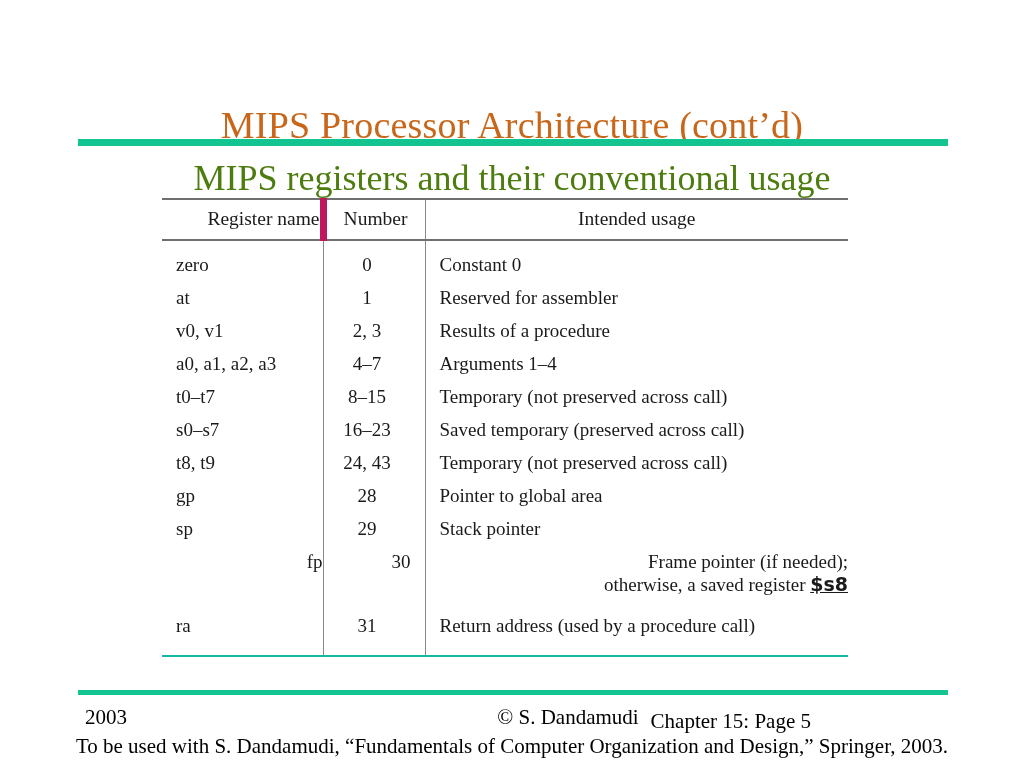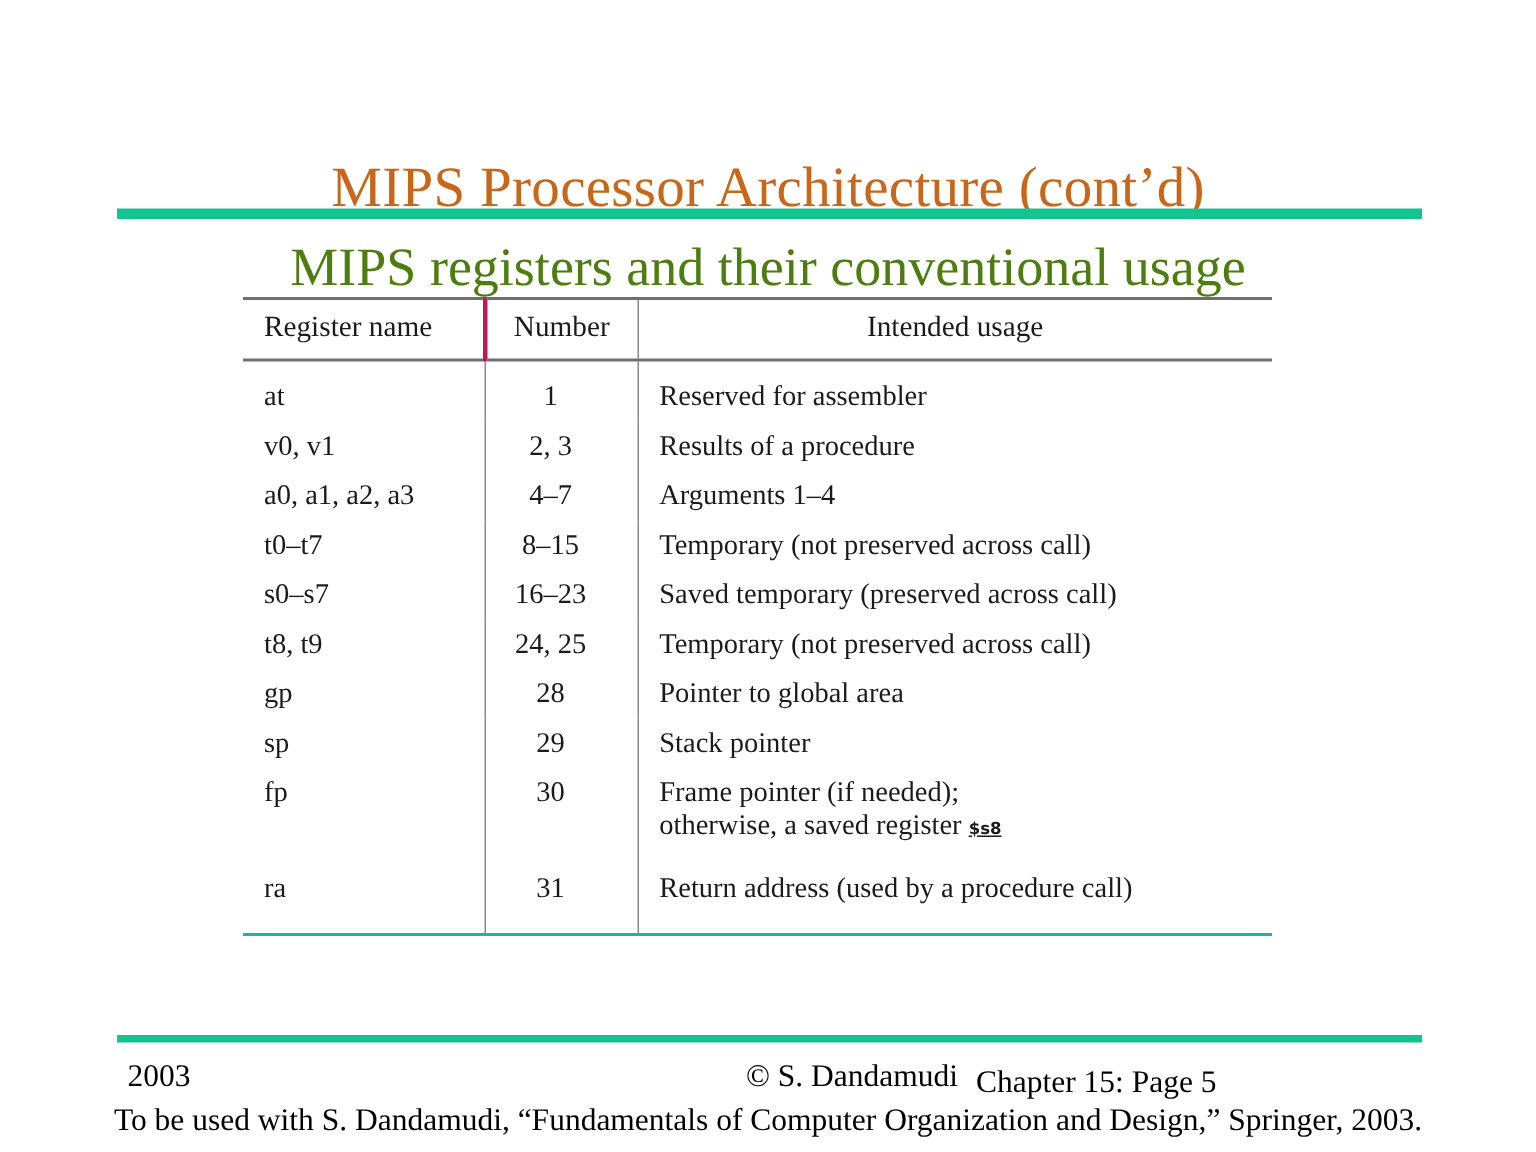--- a/index.html
+++ b/index.html
@@ -81,9 +81,9 @@
     vertical-align: middle;
   }
   #register-table th.h-name {
-    text-align: left;
+    text-align: right;
     padding-left: 14px;
-    border-right: 3px solid #be185d;
+    border-right: 7px solid #be185d;
   }
   #register-table th.h-number {
     text-align: center;

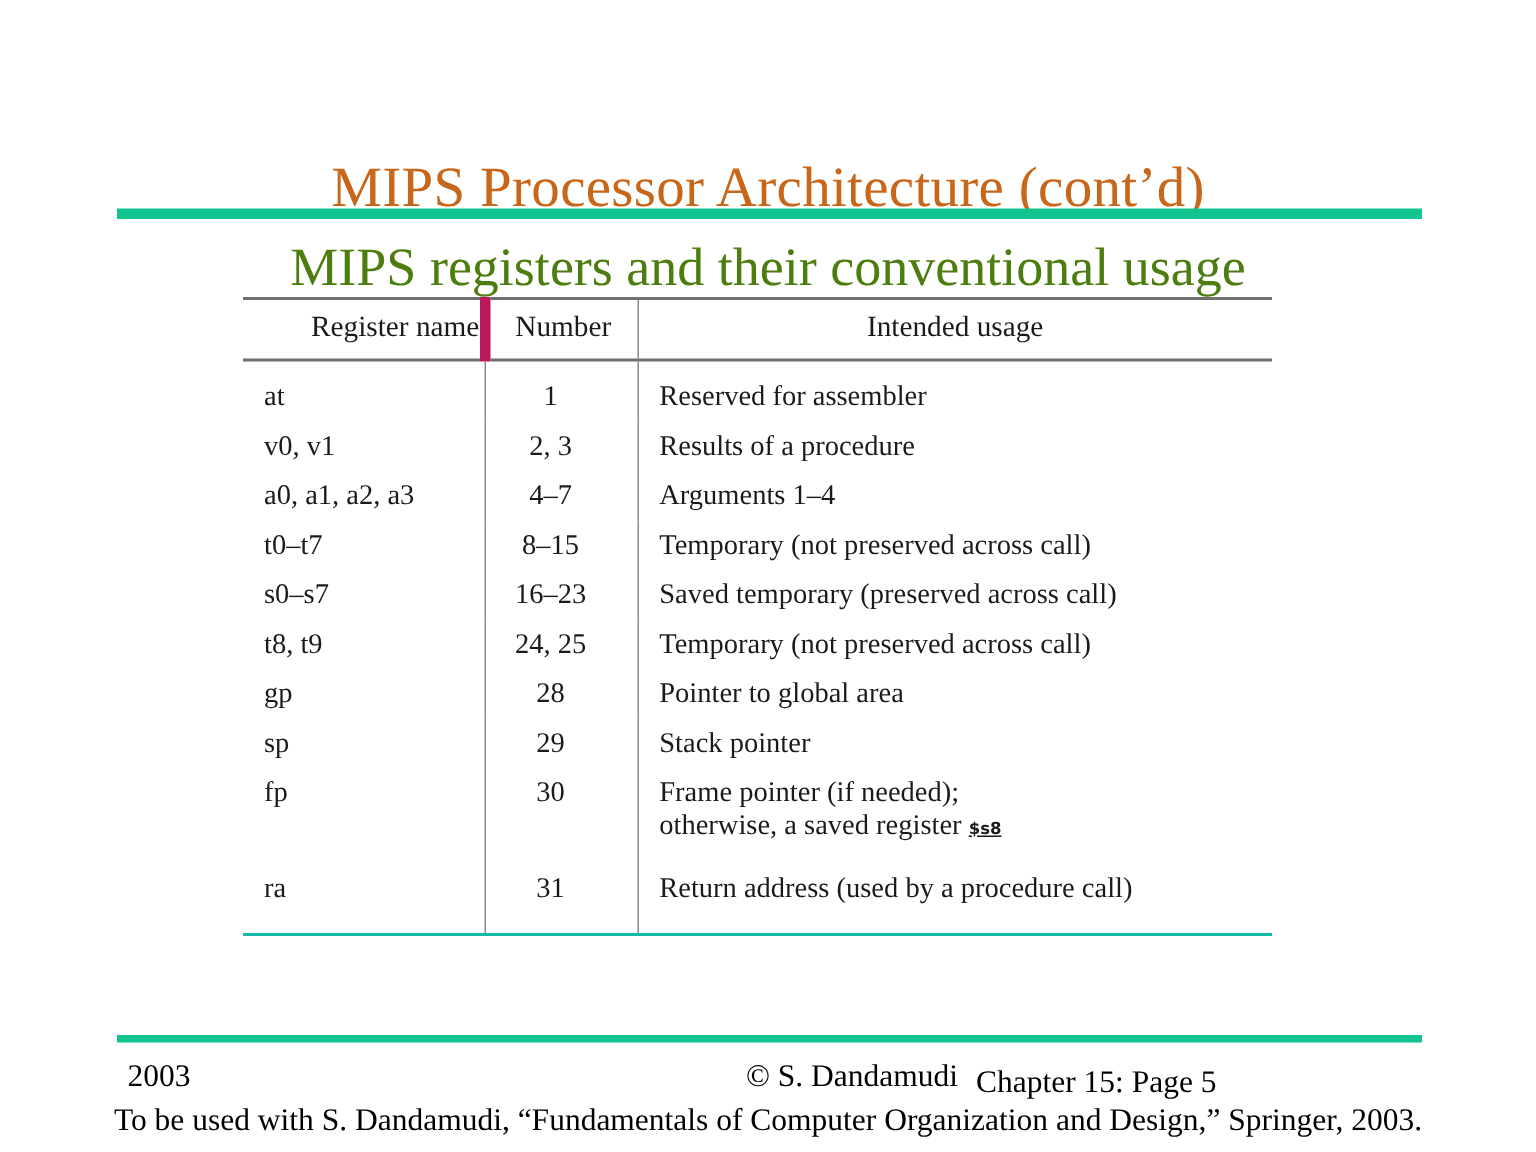--- a/index.html
+++ b/index.html
@@ -198,6 +198,11 @@
   </thead>
   <tbody id="register-table-body">
       <tr>
+        <td class="t-name">zero</td>
+        <td class="t-number">0</td>
+        <td class="t-usage">Constant 0</td>
+      </tr>
+      <tr>
         <td class="t-name">at</td>
         <td class="t-number">1</td>
         <td class="t-usage">Reserved for assembler</td>

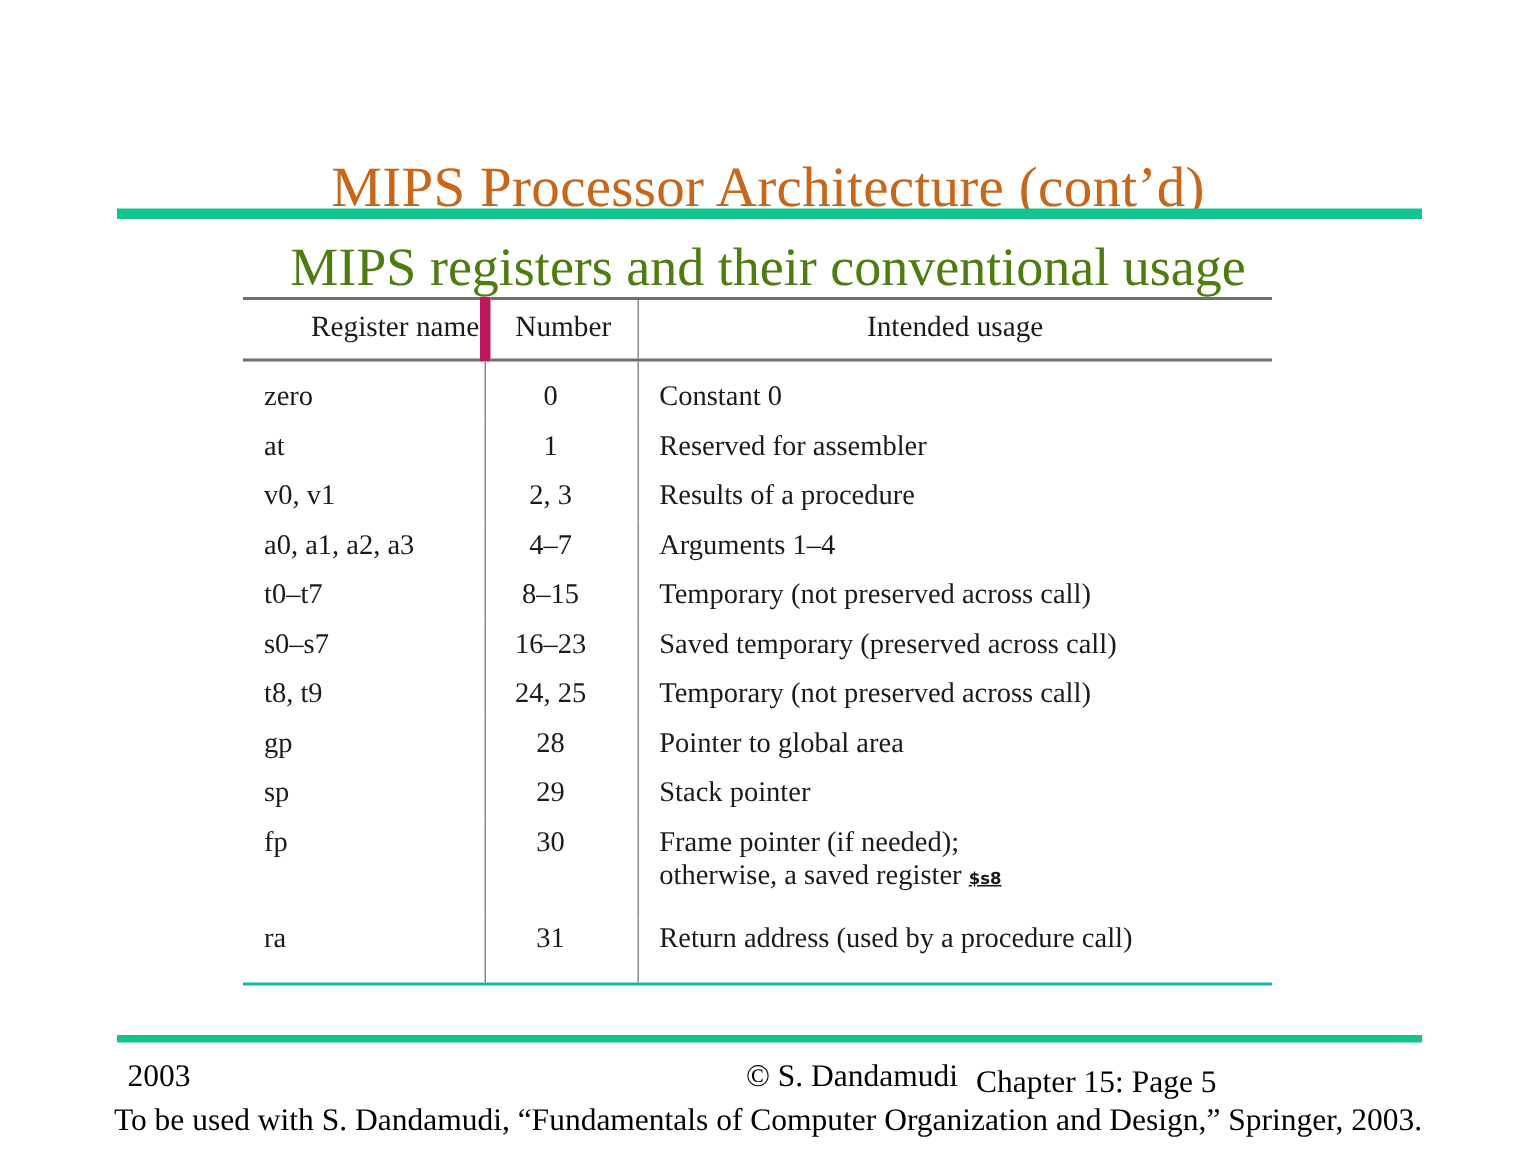--- a/index.html
+++ b/index.html
@@ -229,7 +229,7 @@
       </tr>
       <tr>
         <td class="t-name">t8, t9</td>
-        <td class="t-number">24, 25</td>
+        <td class="t-number">24, 43</td>
         <td class="t-usage">Temporary (not preserved across call)</td>
       </tr>
       <tr>

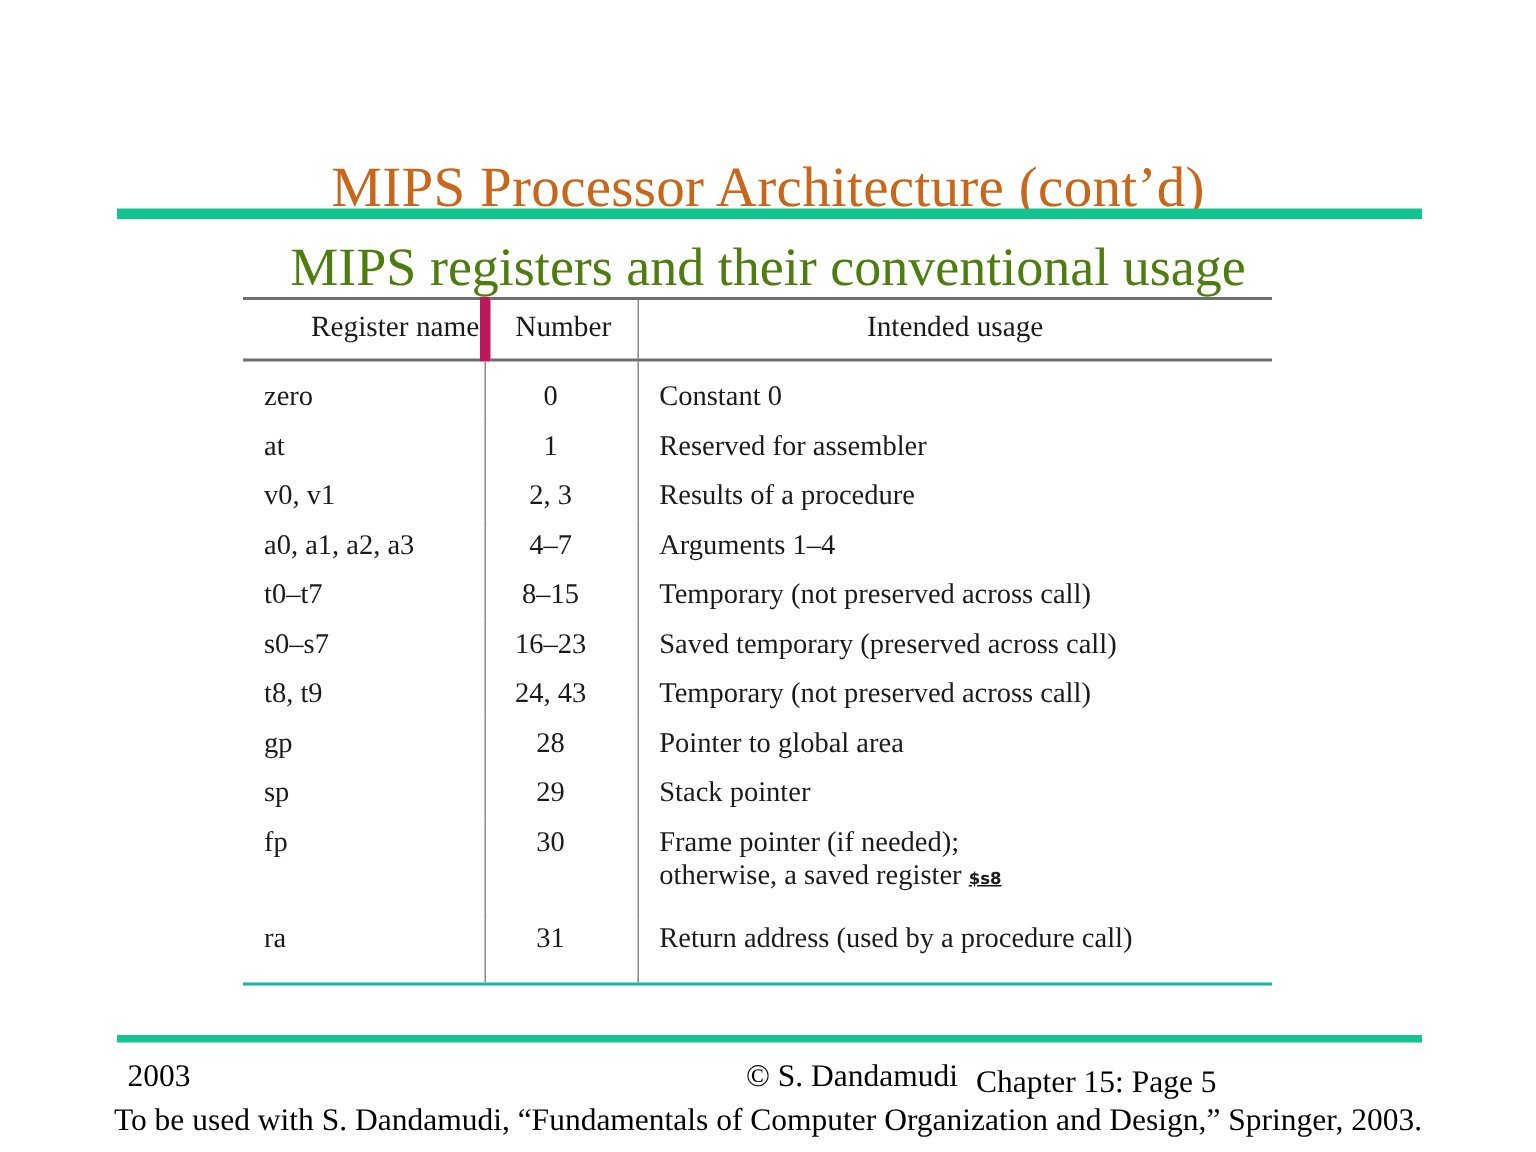--- a/index.html
+++ b/index.html
@@ -117,6 +117,7 @@
     height: 62px;
     vertical-align: top;
     padding-top: 6px;
+    text-align: right;
   }
   #register-table tbody tr.row-tall td.t-name,
   #register-table tbody tr.row-tall td.t-number {

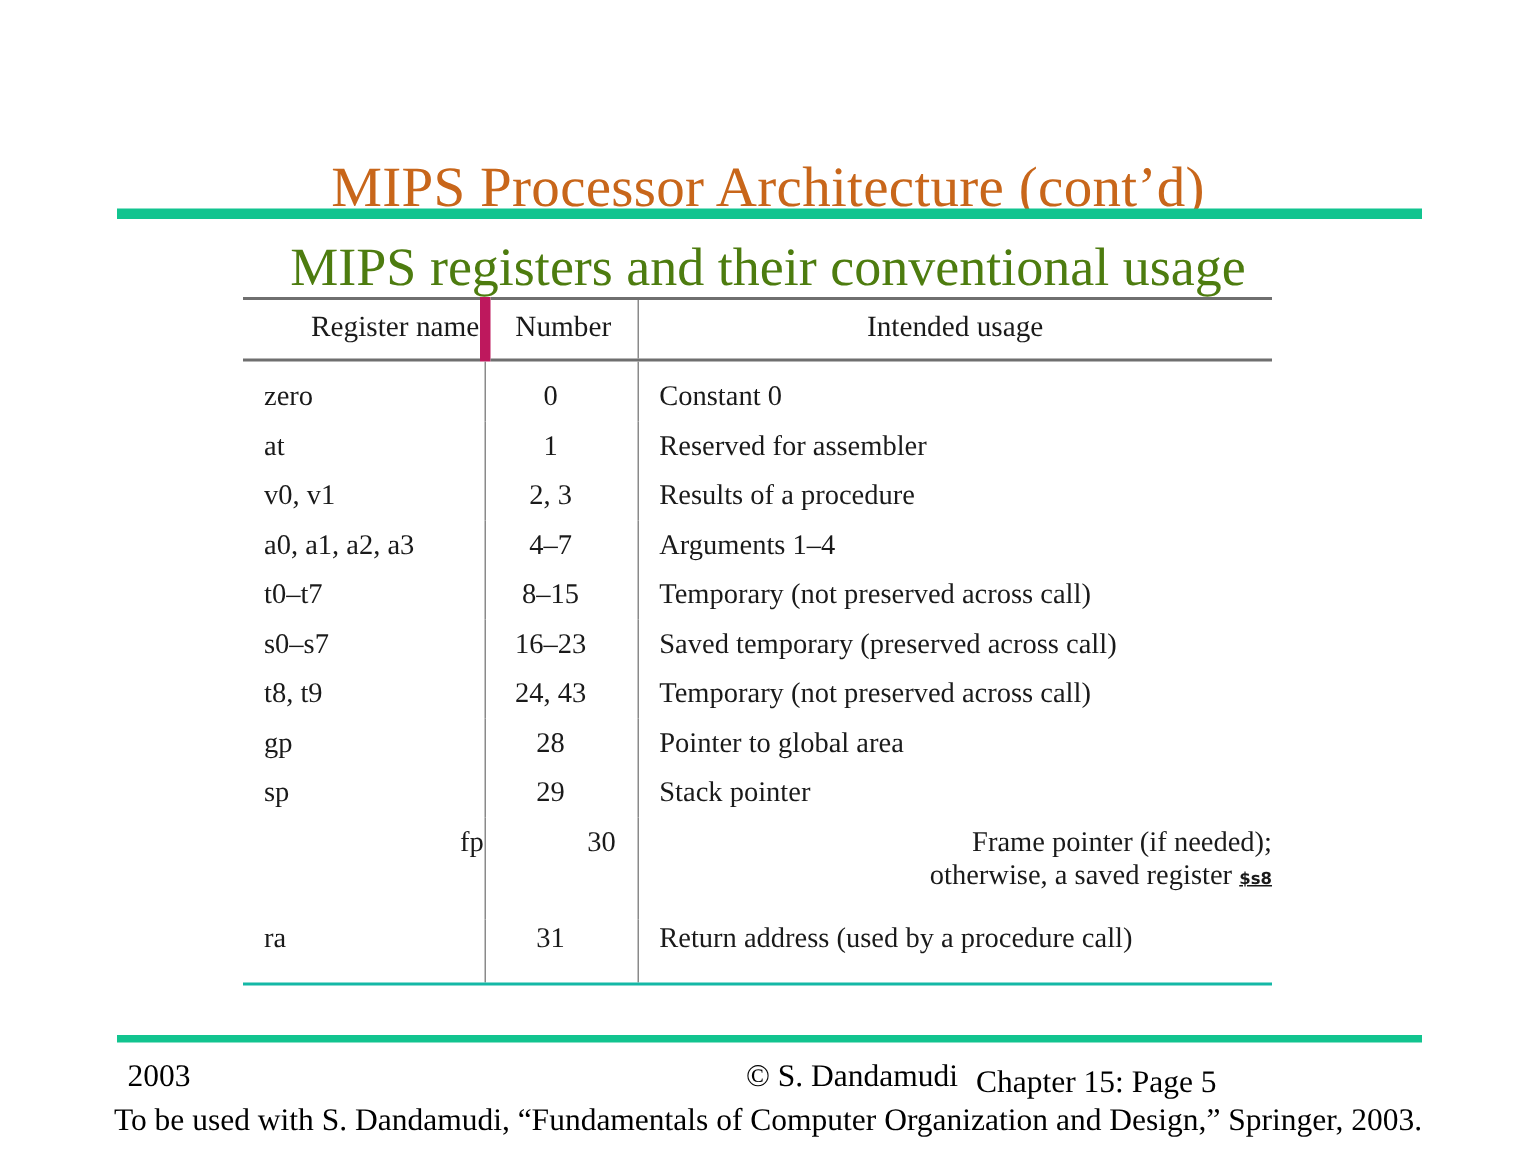--- a/index.html
+++ b/index.html
@@ -133,7 +133,7 @@
   .code-reg {
     font-family: "DejaVu Sans", "Liberation Sans", sans-serif;
     font-weight: bold;
-    font-size: 11px;
+    font-size: 19px;
     text-decoration: underline;
   }
 

